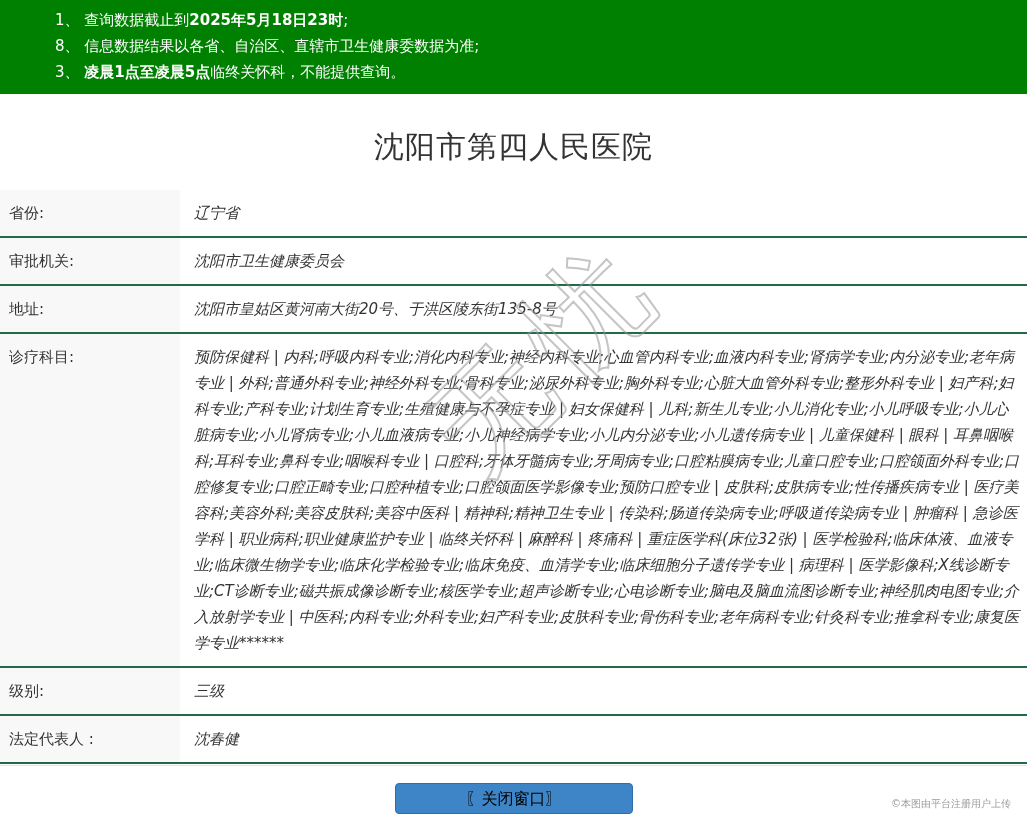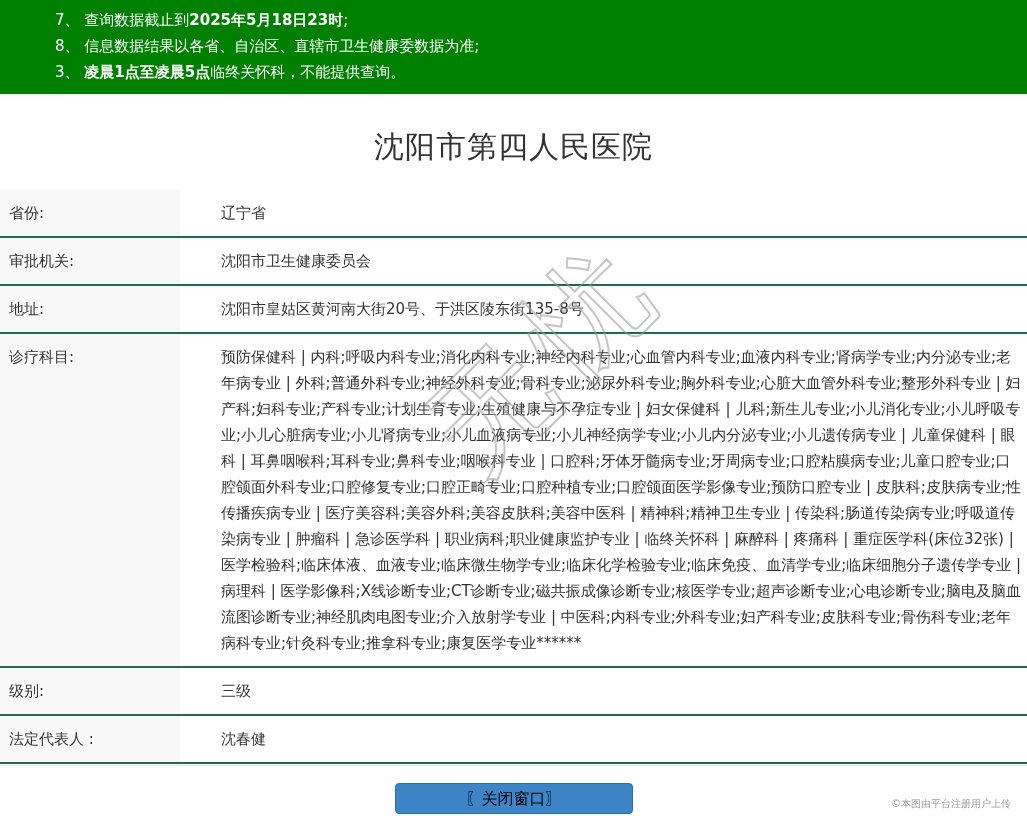--- a/index.html
+++ b/index.html
@@ -104,7 +104,7 @@
 <body>
 
 <div class="banner">
-  <div class="banner-line"><span>7、 查询数据截止到</span><b>2025年5月18日23时</b><span>;</span></div>
+  <div class="banner-line"><span>1、 查询数据截止到</span><b>2025年5月18日23时</b><span>;</span></div>
   <div class="banner-line"><span>8、 信息数据结果以各省、自治区、直辖市卫生健康委数据为准;</span><b></b><span></span></div>
   <div class="banner-line"><span>3、 </span><b>凌晨1点至凌晨5点</b><span>临终关怀科，不能提供查询。</span></div>
 </div>

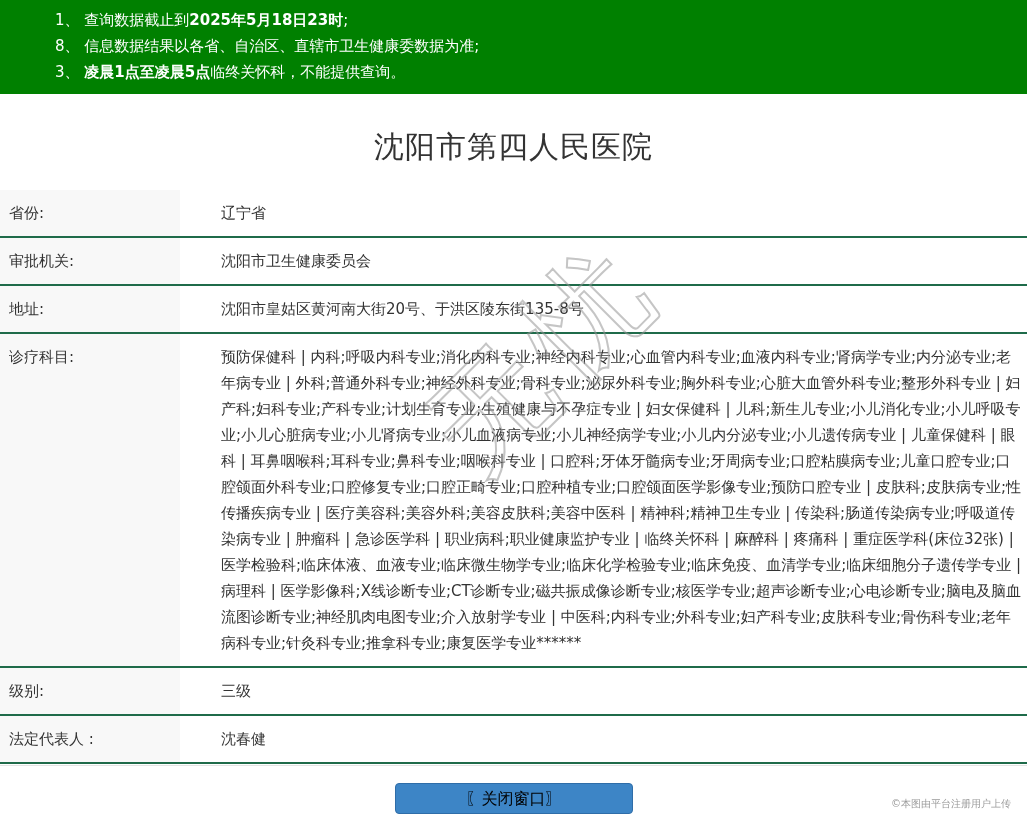--- a/index.html
+++ b/index.html
@@ -38,7 +38,6 @@
     border-bottom: 2px solid #1f6b4a;
     font-size: 15px;
     line-height: 26px;
-    gap: 27px;
   }
   .detail-label {
     flex: 0 0 180px;

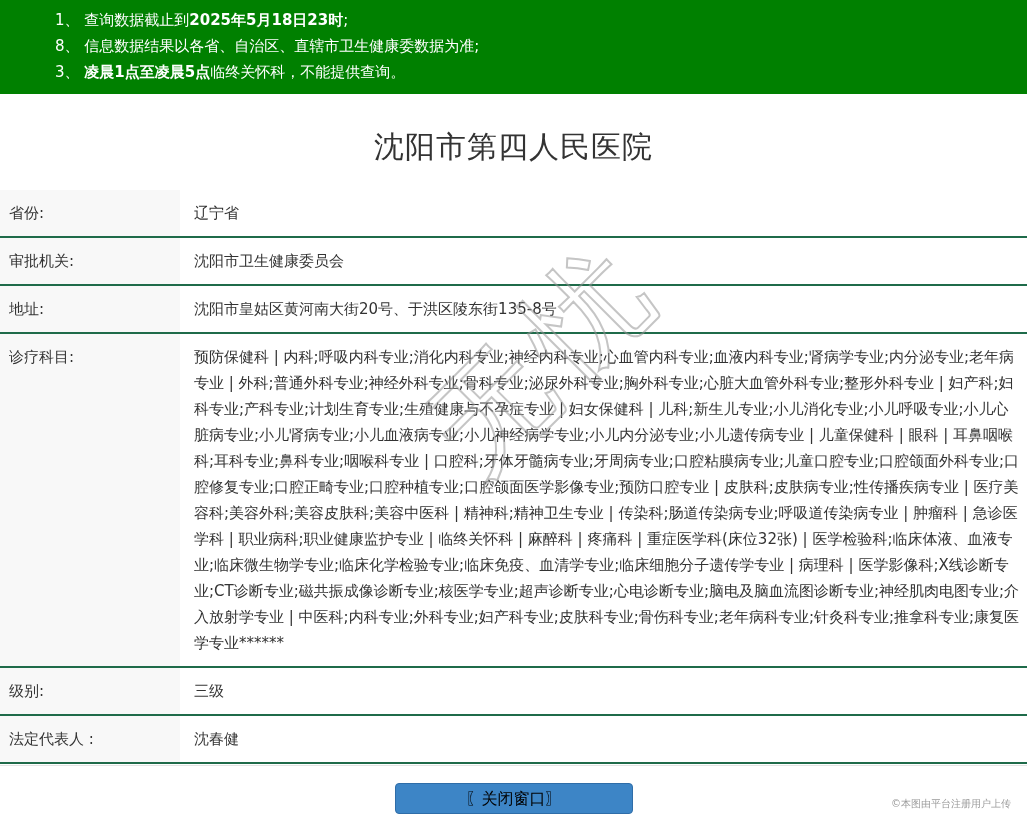--- a/index.html
+++ b/index.html
@@ -50,6 +50,7 @@
     padding: 10px 4px 10px 14px;
     word-break: break-all;
     color: #333;
+    font-style: italic;
   }
   
   .watermark {

